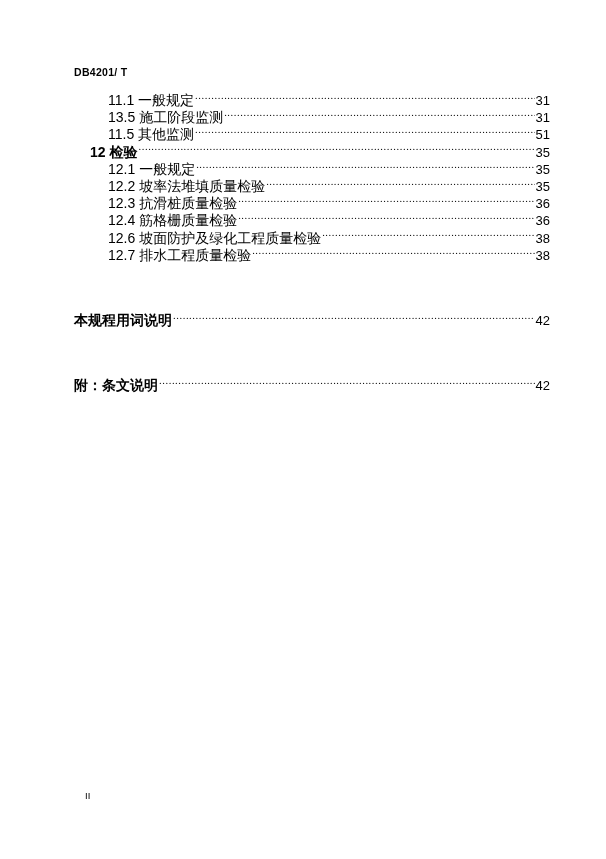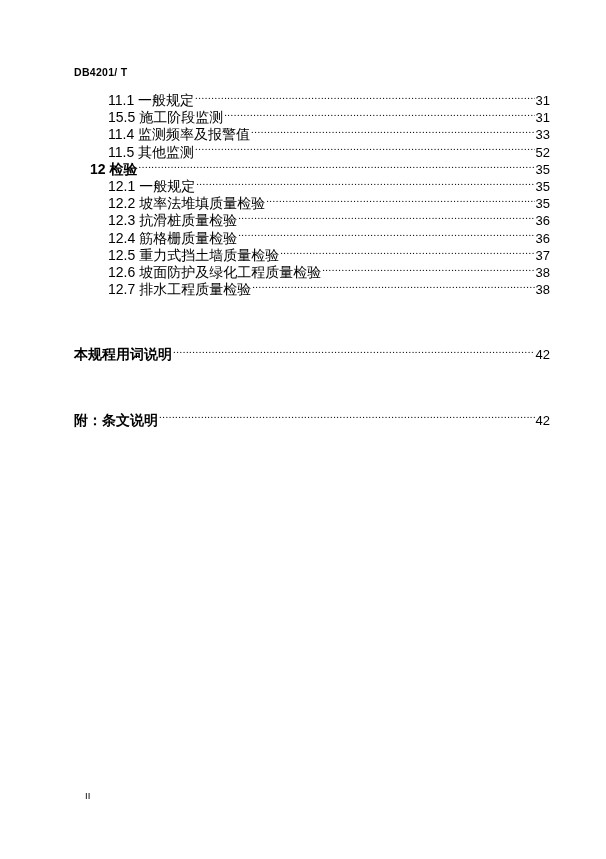--- a/index.html
+++ b/index.html
@@ -105,7 +105,7 @@
         <span class="toc-page">31</span>
       </div>
       <div class="toc-row lvl-sub">
-        <span class="toc-label">15.5  施工阶段监测</span>
+        <span class="toc-label">13.5  施工阶段监测</span>
         <span class="toc-dots"></span>
         <span class="toc-page">31</span>
       </div>

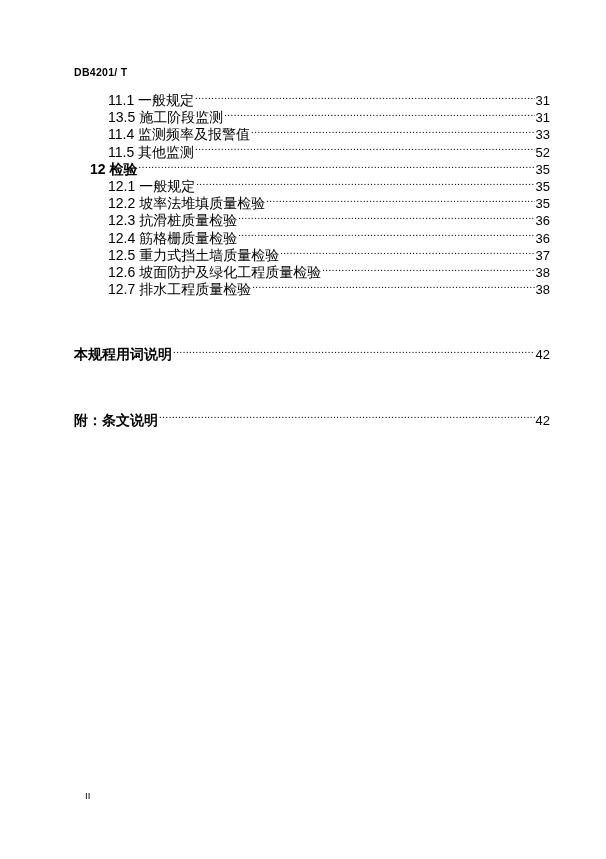--- a/index.html
+++ b/index.html
@@ -110,11 +110,6 @@
         <span class="toc-page">31</span>
       </div>
       <div class="toc-row lvl-sub">
-        <span class="toc-label">11.4  监测频率及报警值</span>
-        <span class="toc-dots"></span>
-        <span class="toc-page">33</span>
-      </div>
-      <div class="toc-row lvl-sub">
         <span class="toc-label">11.5  其他监测</span>
         <span class="toc-dots"></span>
         <span class="toc-page">52</span>

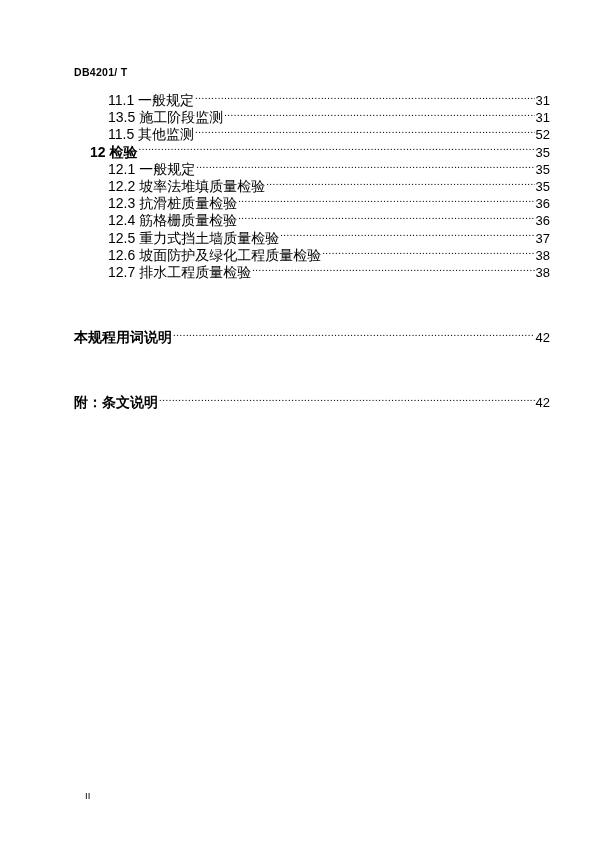--- a/index.html
+++ b/index.html
@@ -112,7 +112,7 @@
       <div class="toc-row lvl-sub">
         <span class="toc-label">11.5  其他监测</span>
         <span class="toc-dots"></span>
-        <span class="toc-page">52</span>
+        <span class="toc-page">51</span>
       </div>
       <div class="toc-row lvl-main bold-row">
         <span class="toc-label">12  检验</span>

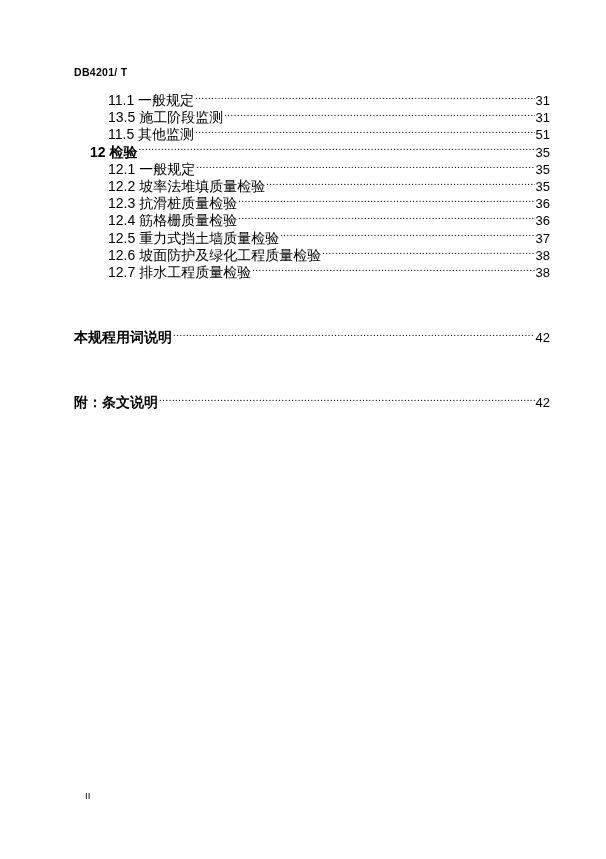--- a/index.html
+++ b/index.html
@@ -140,11 +140,6 @@
         <span class="toc-page">36</span>
       </div>
       <div class="toc-row lvl-sub">
-        <span class="toc-label">12.5  重力式挡土墙质量检验</span>
-        <span class="toc-dots"></span>
-        <span class="toc-page">37</span>
-      </div>
-      <div class="toc-row lvl-sub">
         <span class="toc-label">12.6  坡面防护及绿化工程质量检验</span>
         <span class="toc-dots"></span>
         <span class="toc-page">38</span>

